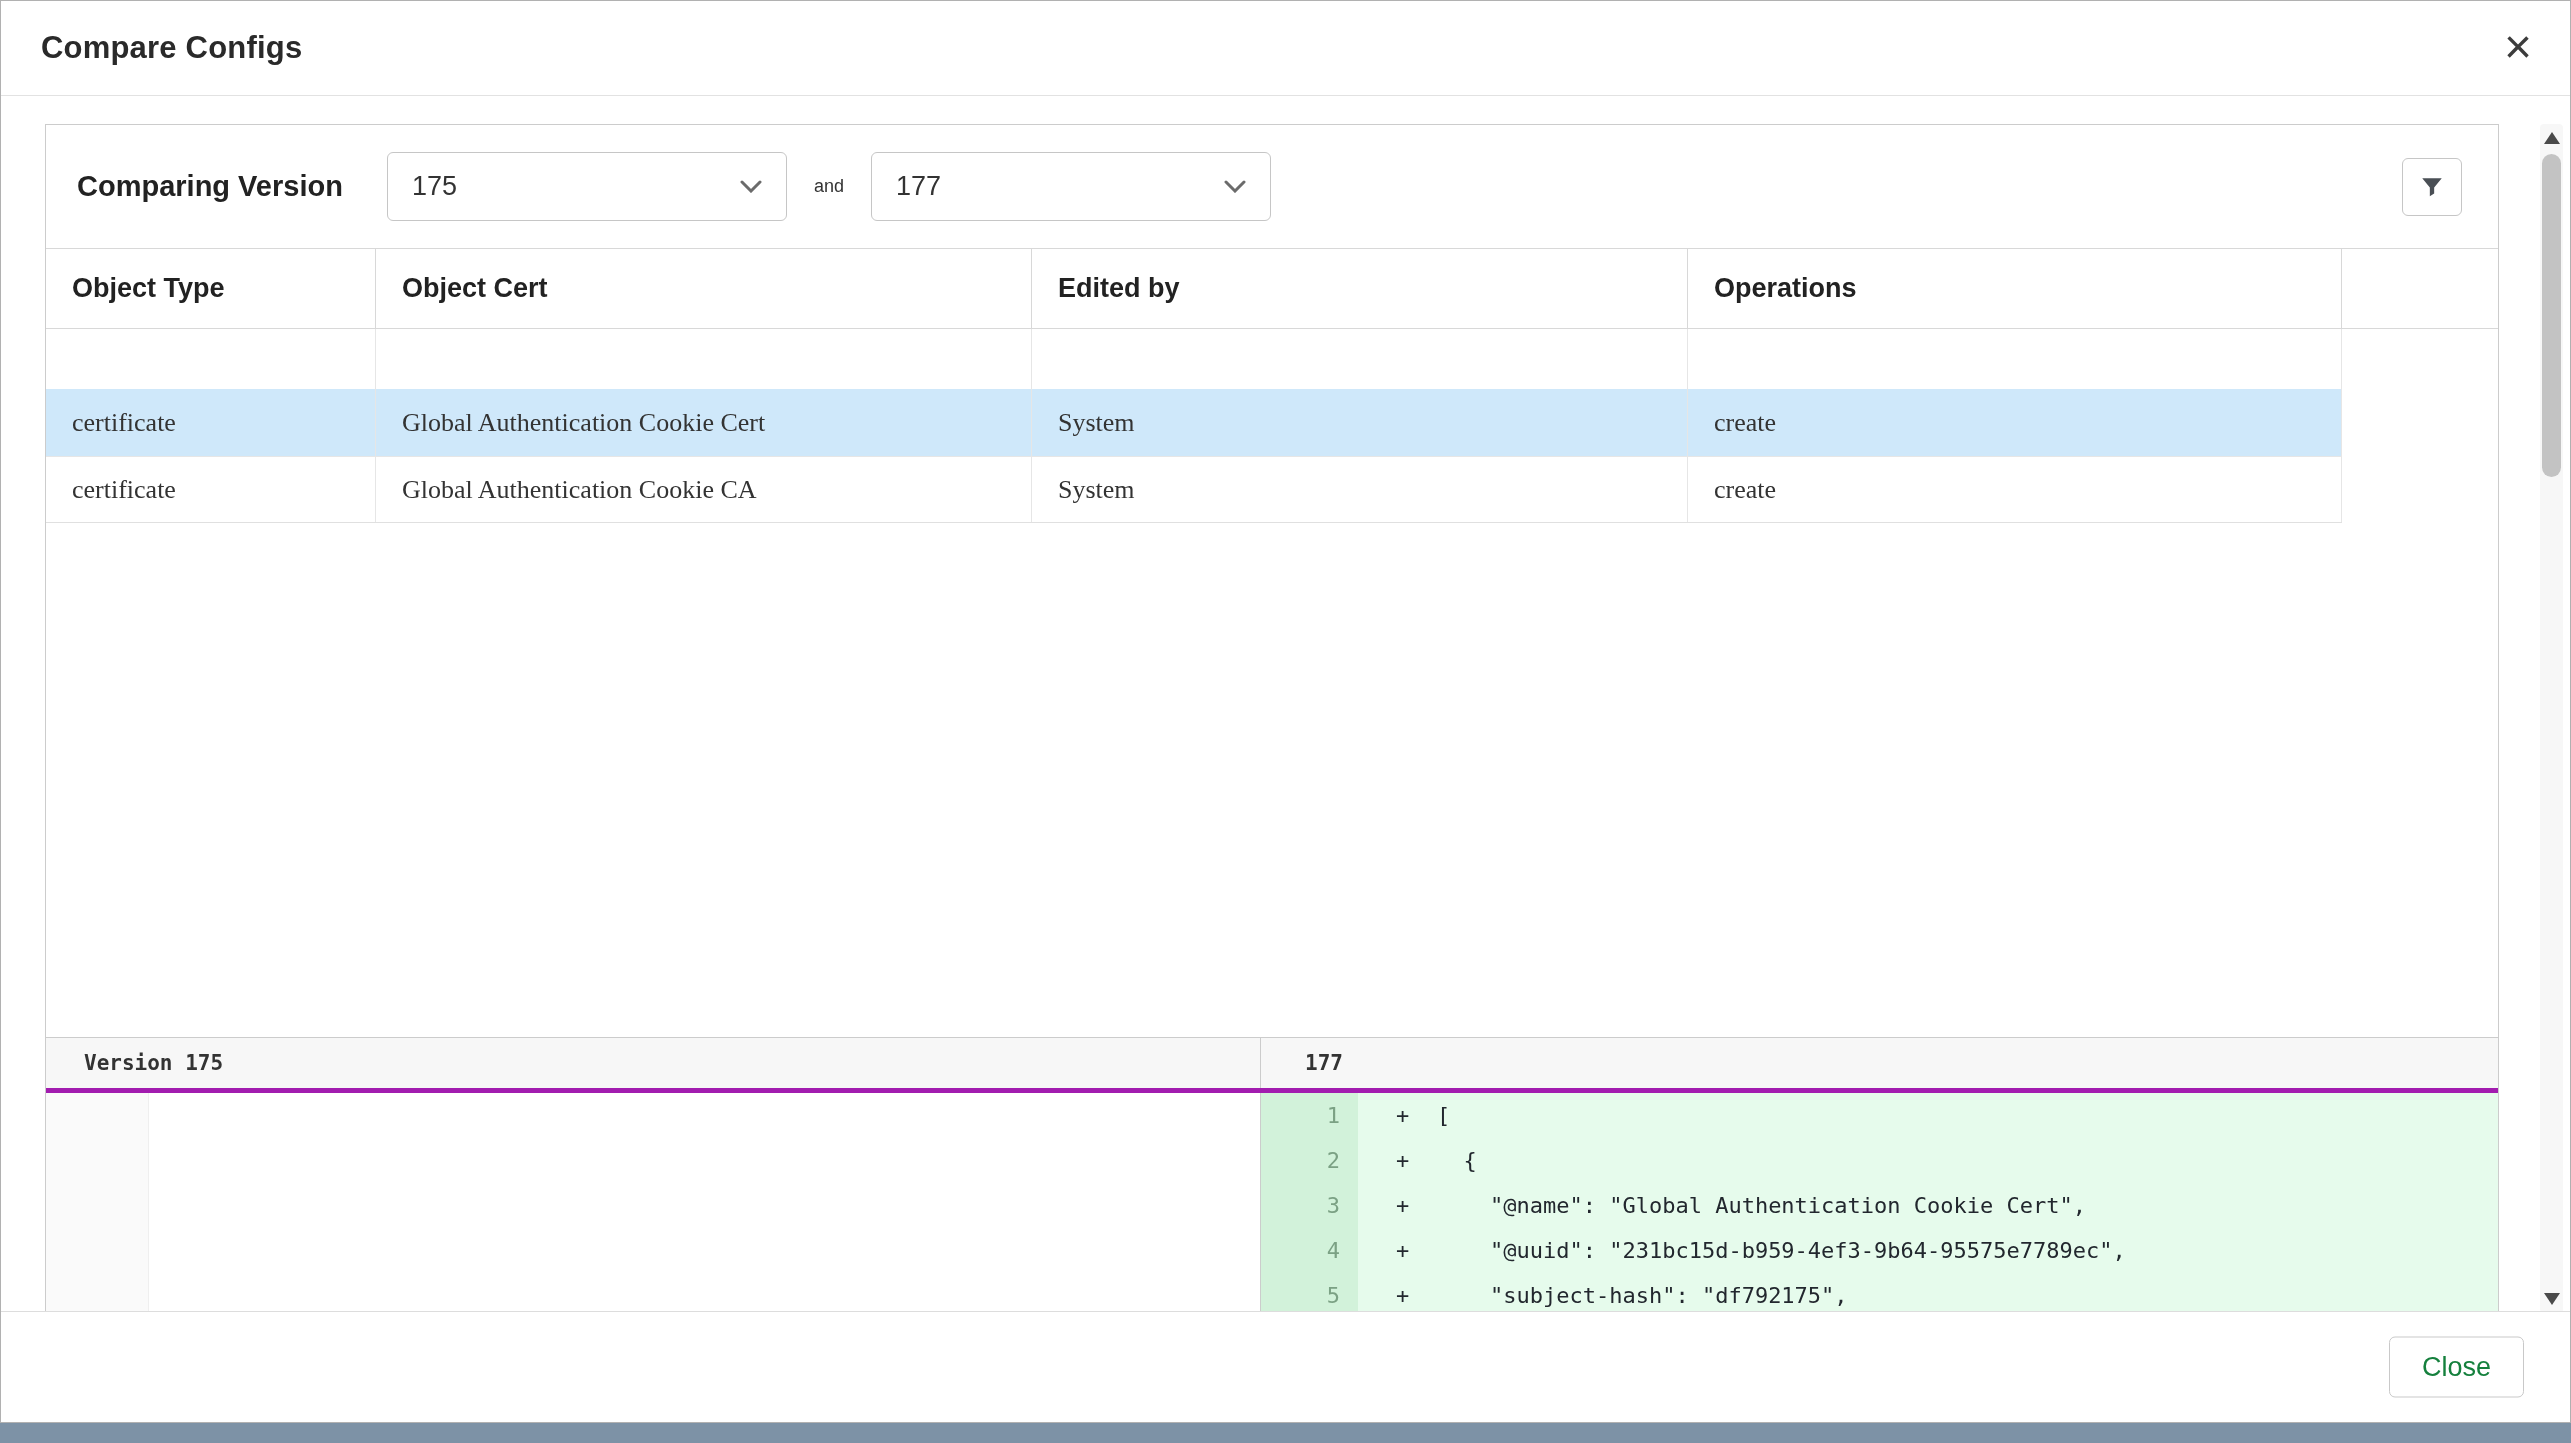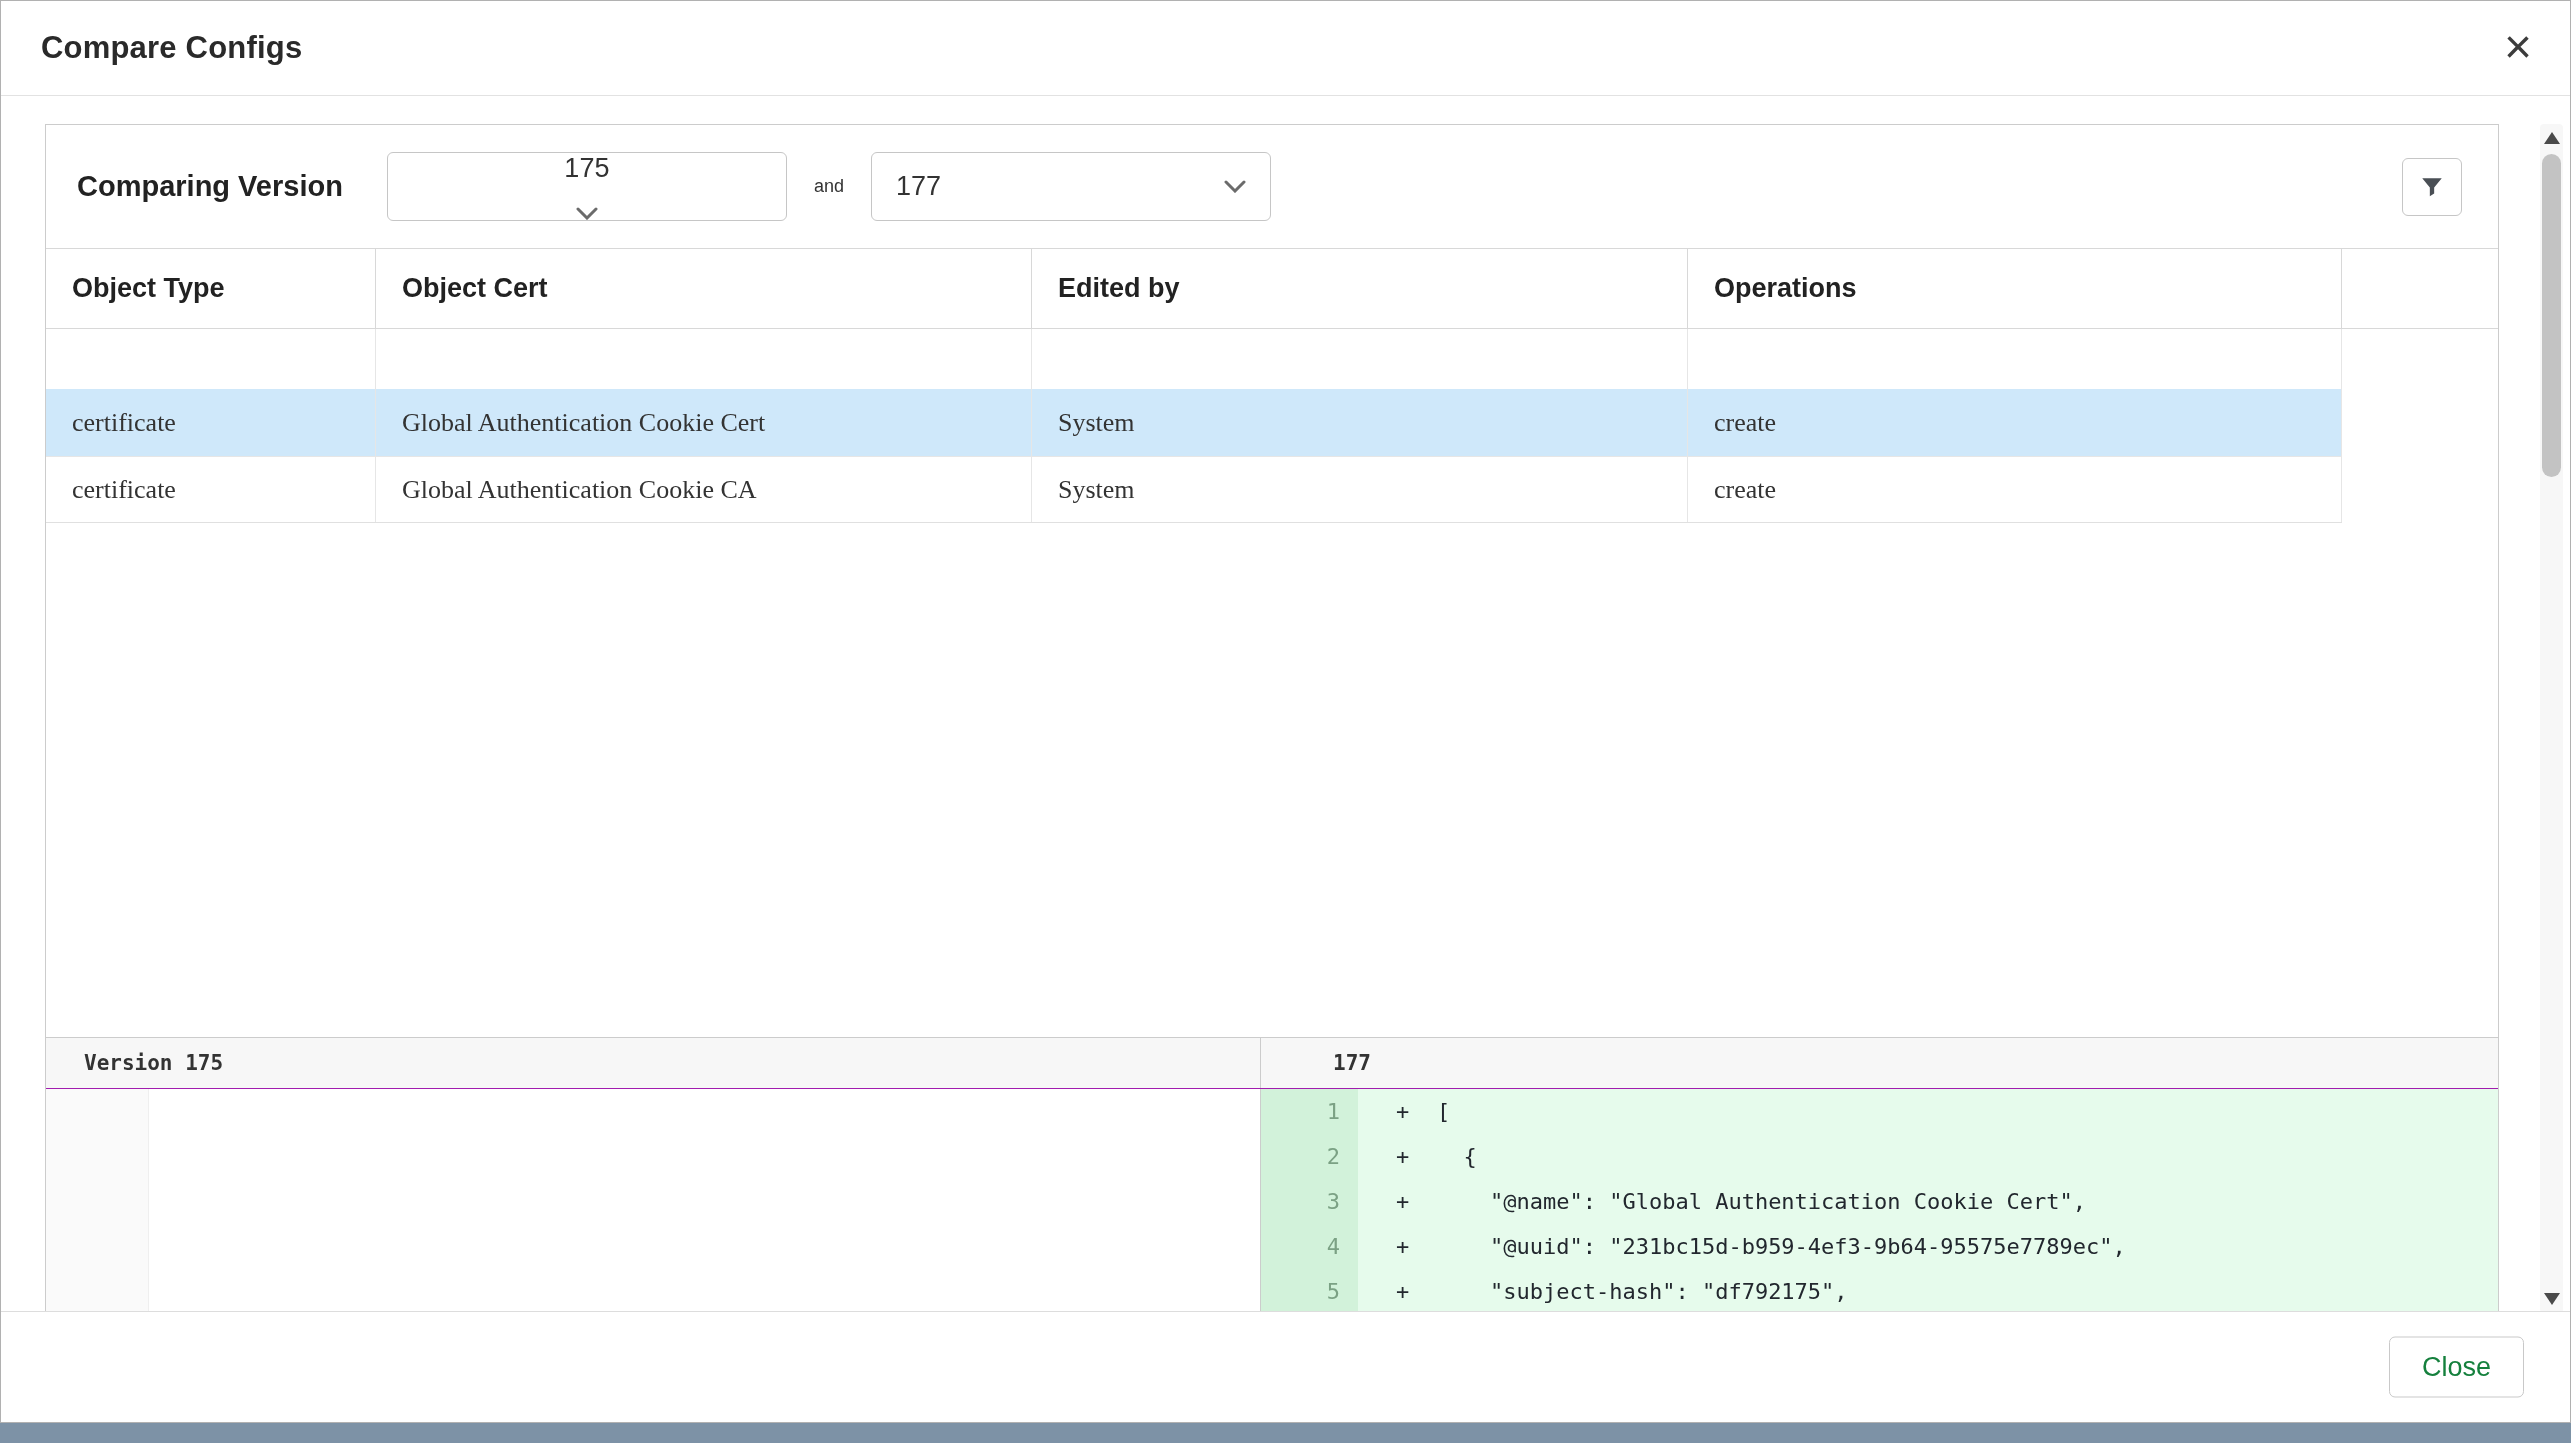--- a/index.html
+++ b/index.html
@@ -46,7 +46,7 @@
     display:flex; align-items:center; justify-content:space-between;
     padding:0 24px; font-size:27px; color:#333; cursor:pointer;
   }
-  .select.first { margin-left:44px;flex-direction:column; }
+  .select.first { margin-left:44px; }
   .and { margin:0 27px; font-size:18px; color:#333; }
   .filter-btn {
     position:absolute; right:36px; top:50%; transform:translateY(-50%);

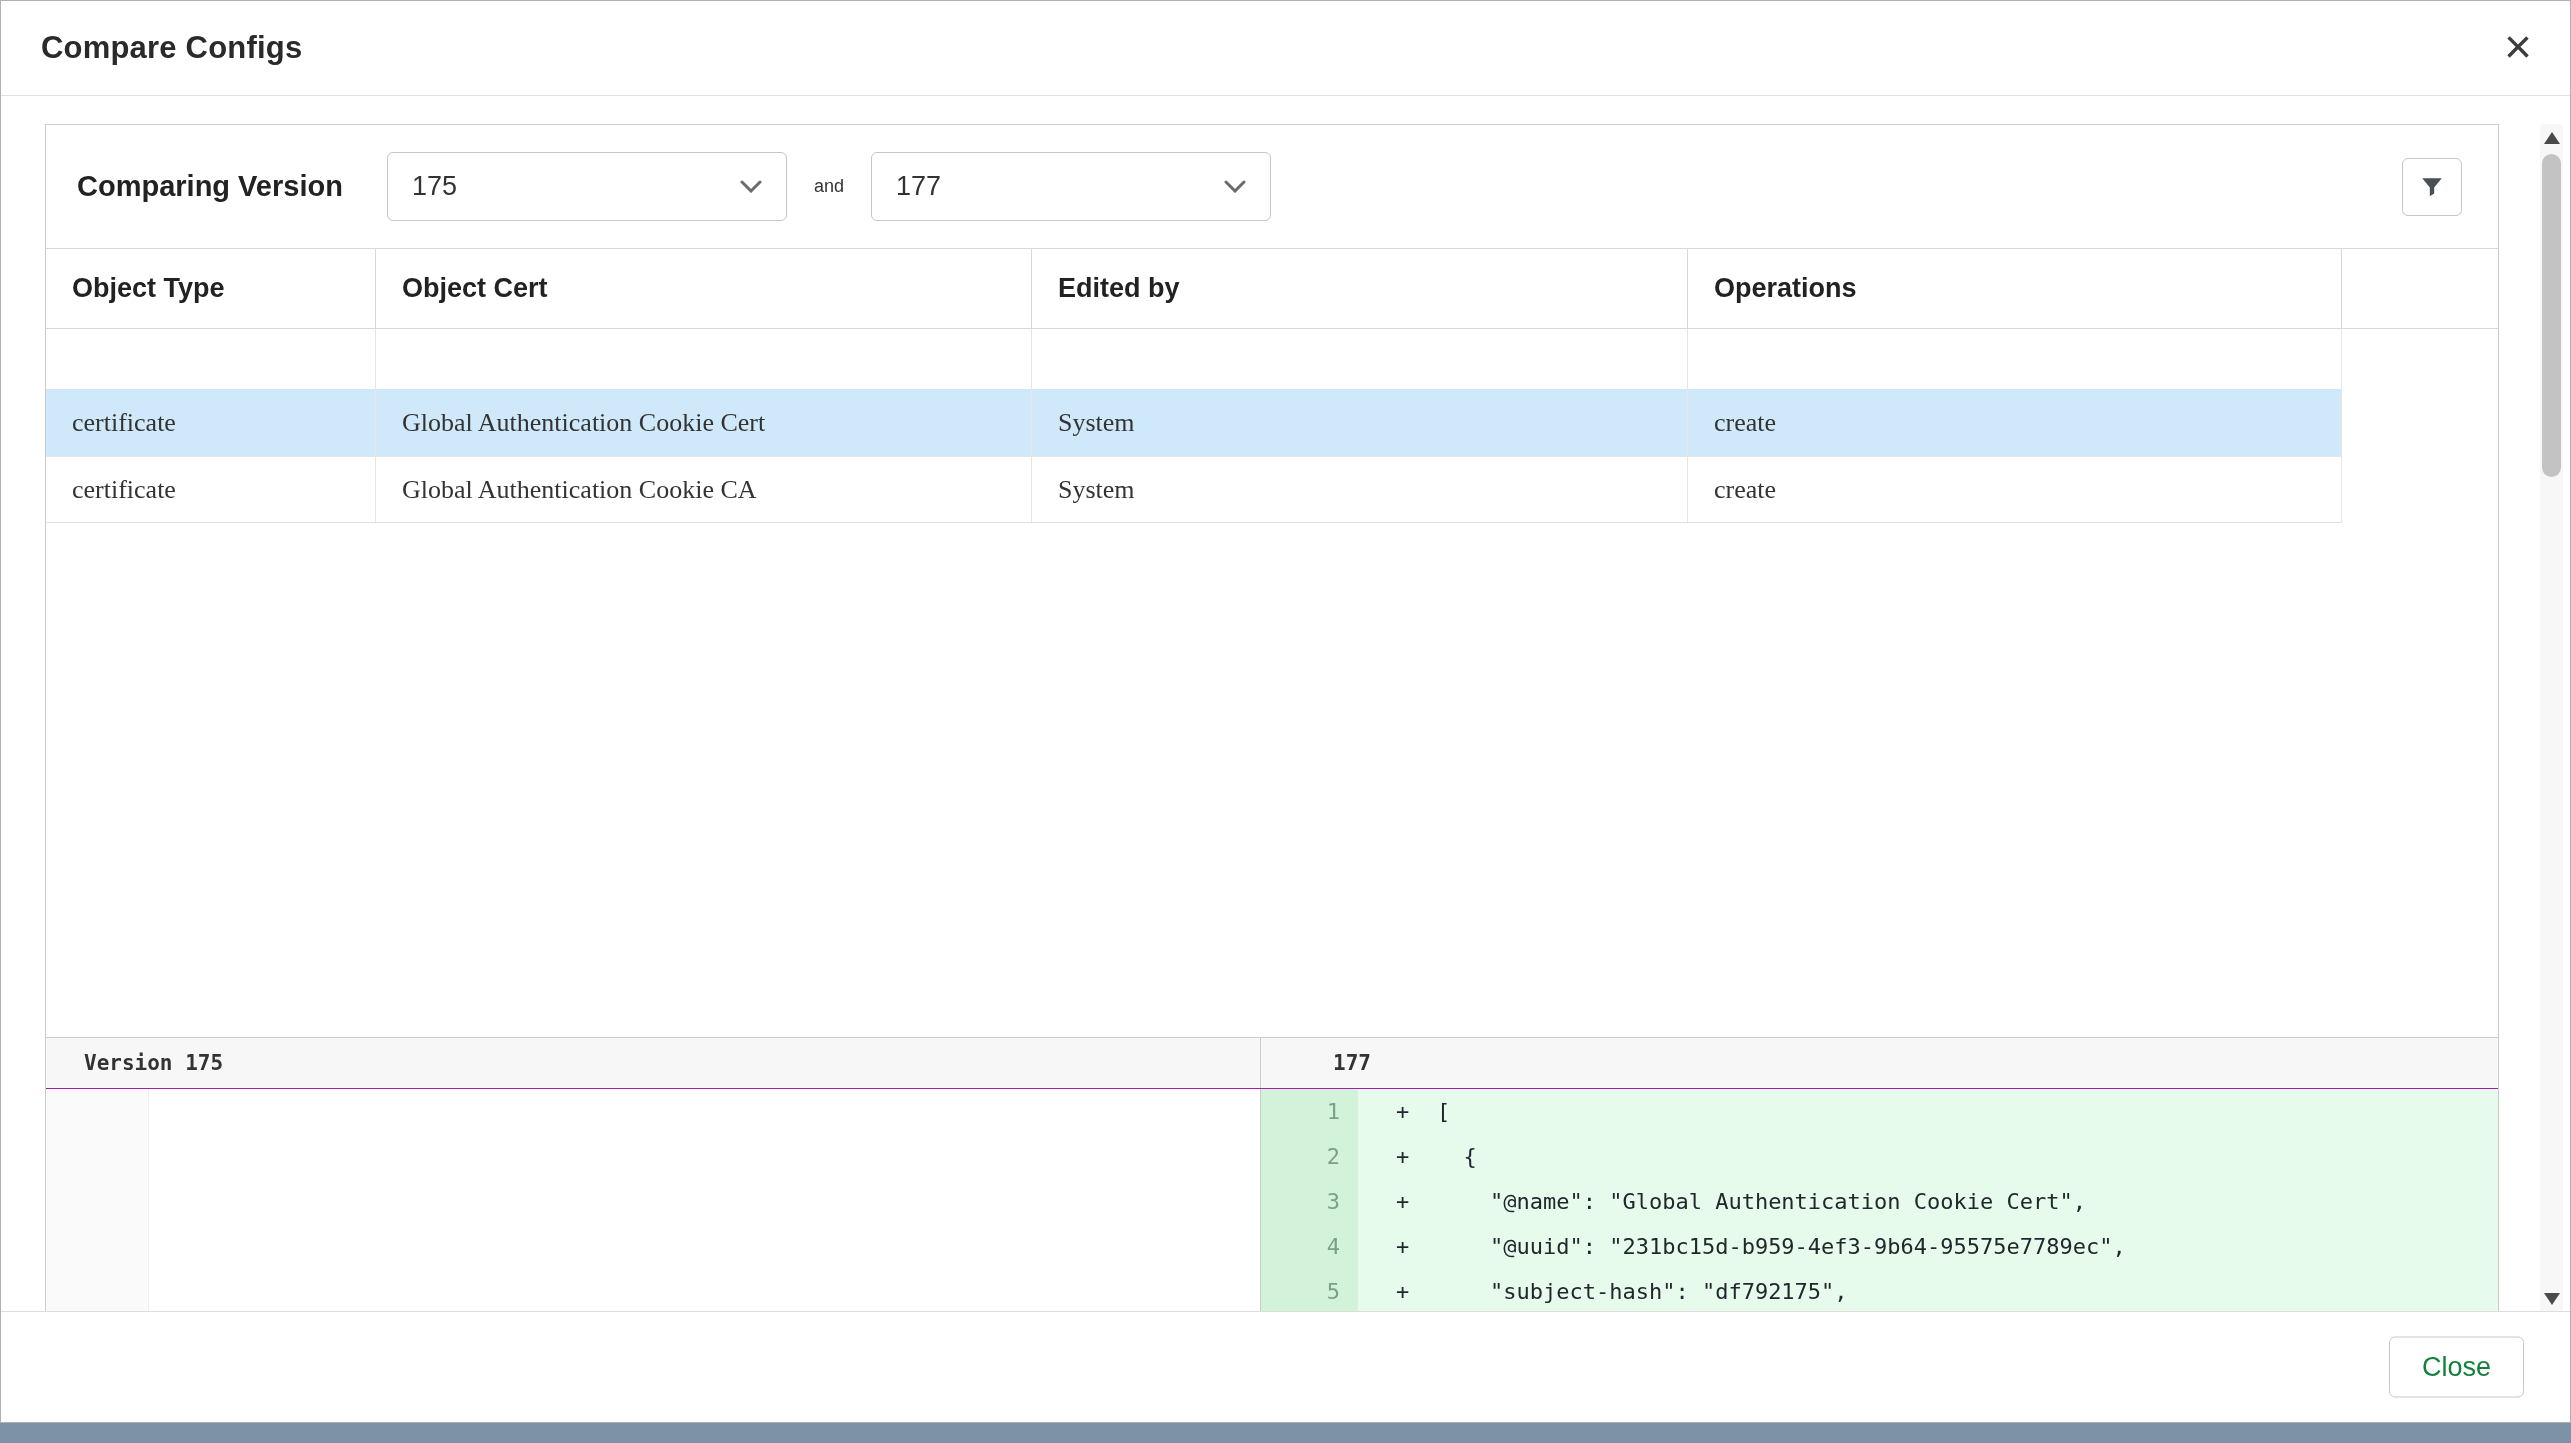--- a/index.html
+++ b/index.html
@@ -72,7 +72,7 @@
   .trow.r2 { border-top:1px solid #e6e6e6; border-bottom:1px solid #e0e0e0; }
   
   .diff { position:absolute; left:0; right:0; top:912px; }
-  .diff-head { display:flex; height:50px; background:#f7f7f7; border-top:1px solid #ccc; border-bottom:1px solid #a21caf;gap:28px; }
+  .diff-head { display:flex; height:50px; background:#f7f7f7; border-top:1px solid #ccc; border-bottom:5px solid #a21caf; }
   .mono { font-family:"DejaVu Sans Mono", monospace; }
   .dh-left {
     width:1215px; box-sizing:border-box; border-right:1px solid #ccc;

